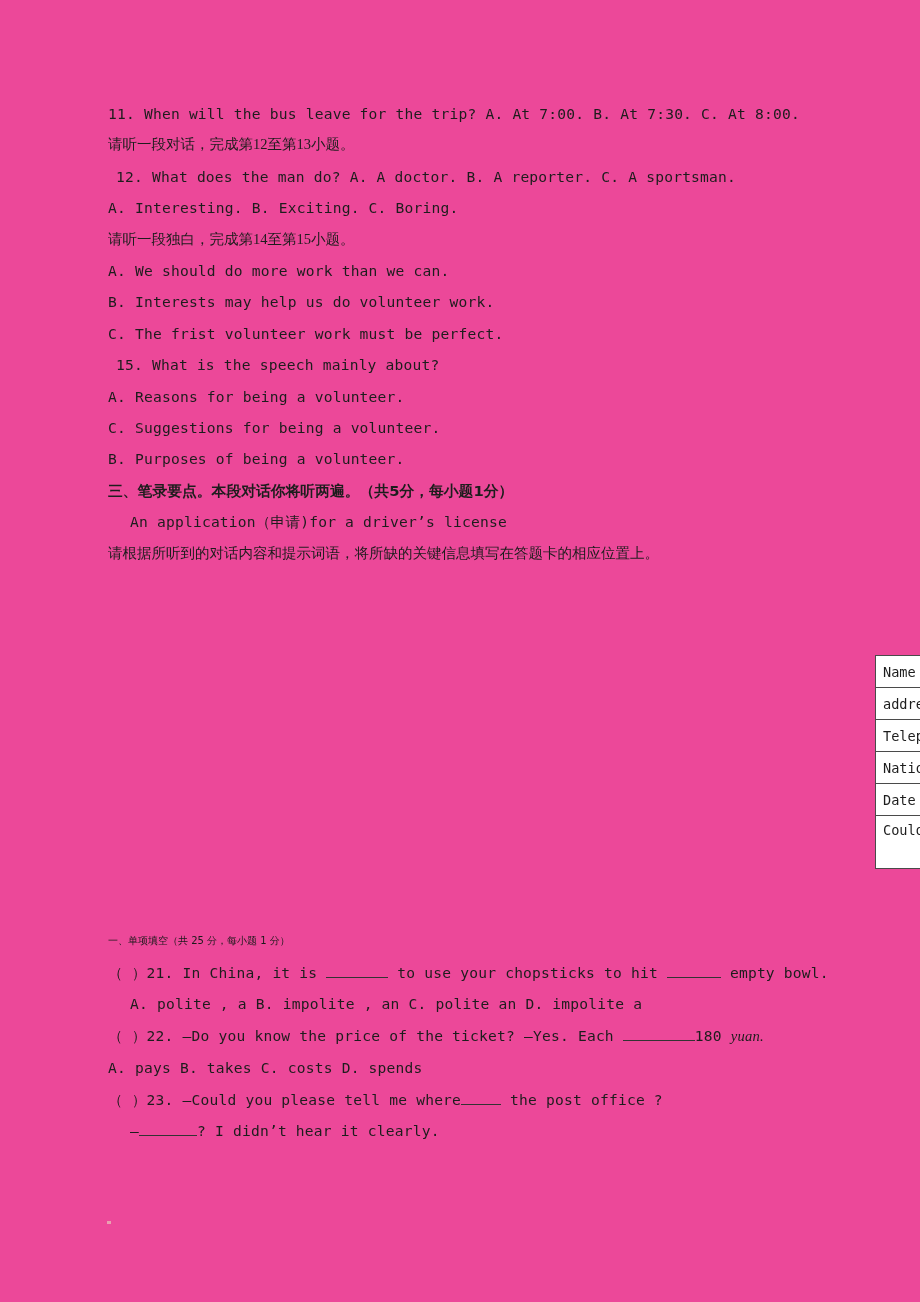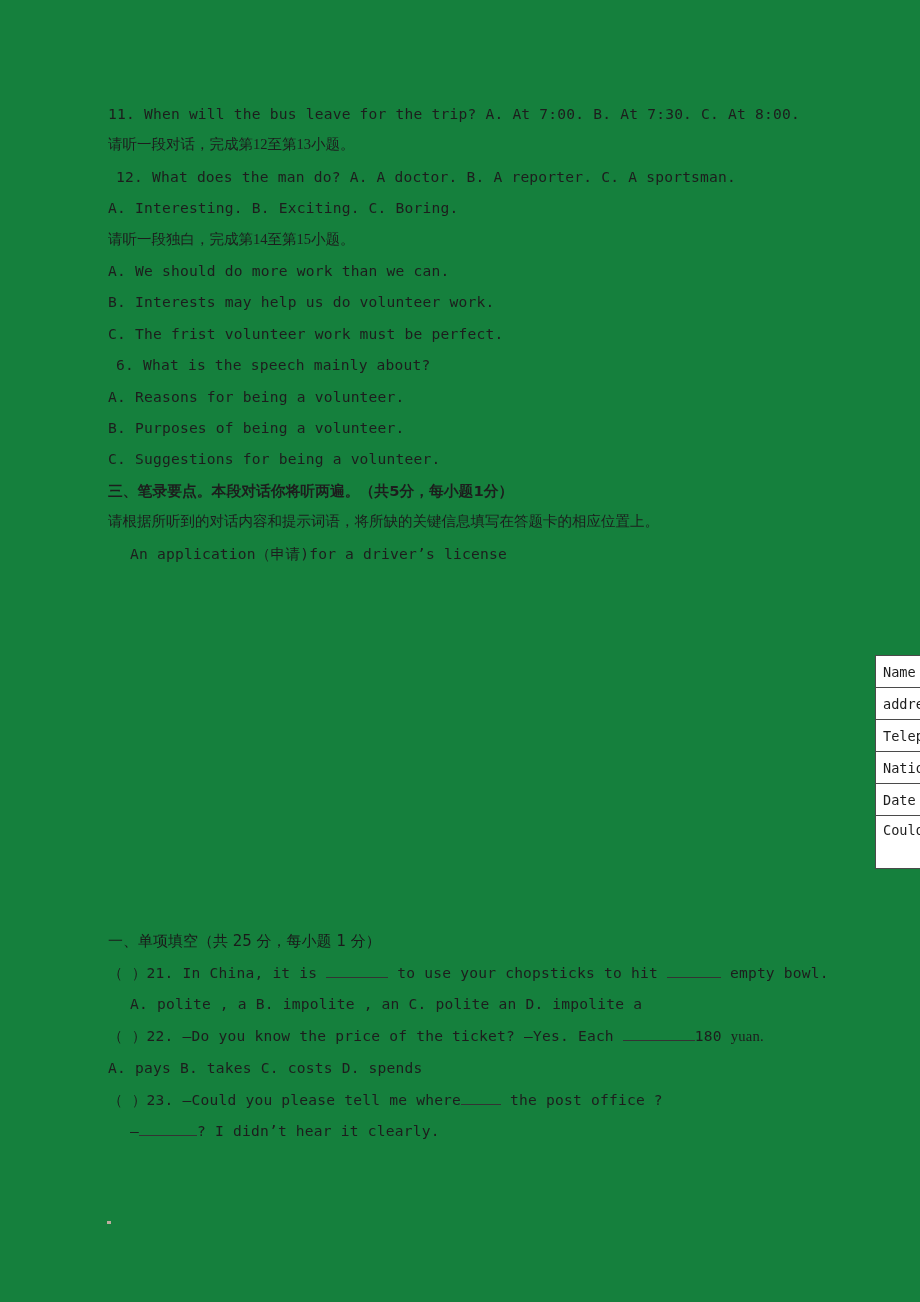--- a/index.html
+++ b/index.html
@@ -21,7 +21,7 @@
     left: 0; top: 0;
     width: 920px;
     height: 1302px;
-    background: #15803d;
+    background: #ec4899;
   }
 
   

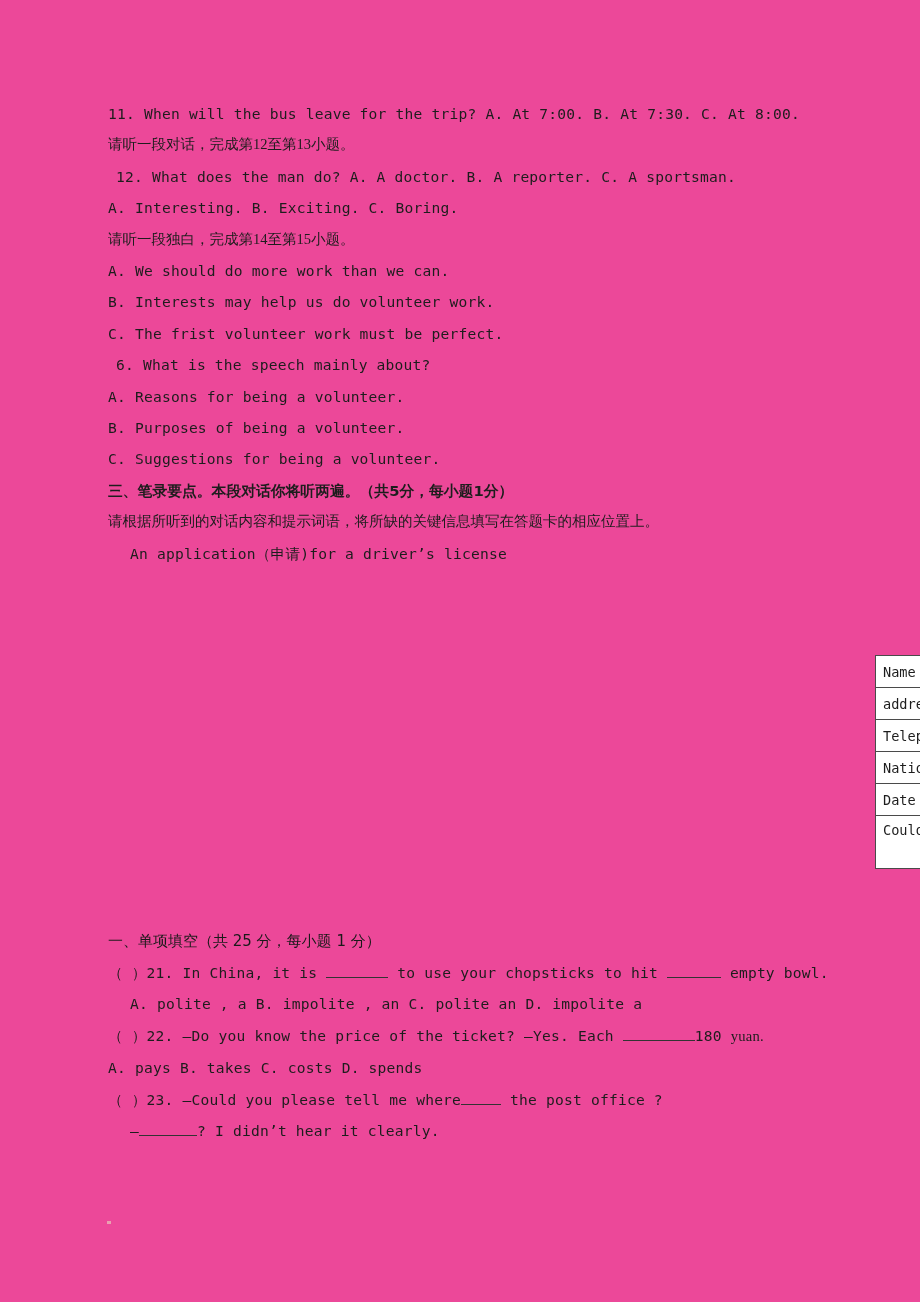--- a/index.html
+++ b/index.html
@@ -159,7 +159,7 @@
 
     <div class="line">C. The frist volunteer work must be perfect.</div>
 
-    <div class="line indent1">6. What is the speech mainly about?</div>
+    <div class="line indent1">15. What is the speech mainly about?</div>
 
     <div class="line">A. Reasons for being a volunteer.</div>
 

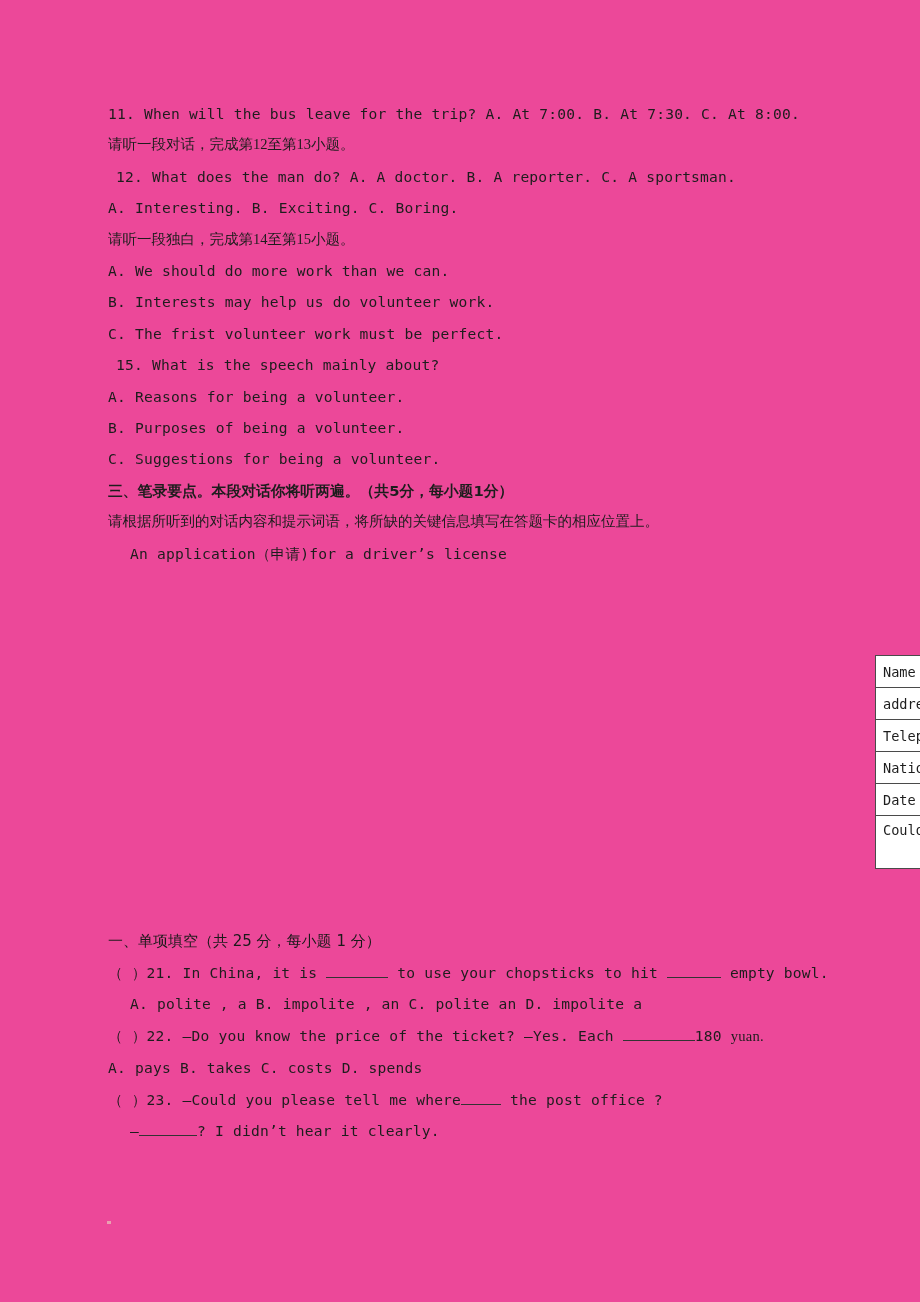--- a/index.html
+++ b/index.html
@@ -163,9 +163,9 @@
 
     <div class="line">A. Reasons for being a volunteer.</div>
 
+    <div class="line">C. Suggestions for being a volunteer.</div>
+
     <div class="line">B. Purposes of being a volunteer.</div>
-
-    <div class="line">C. Suggestions for being a volunteer.</div>
 
     <div class="line cn-bold">三、笔录要点。本段对话你将听两遍。（共5分，每小题1分）</div>
 

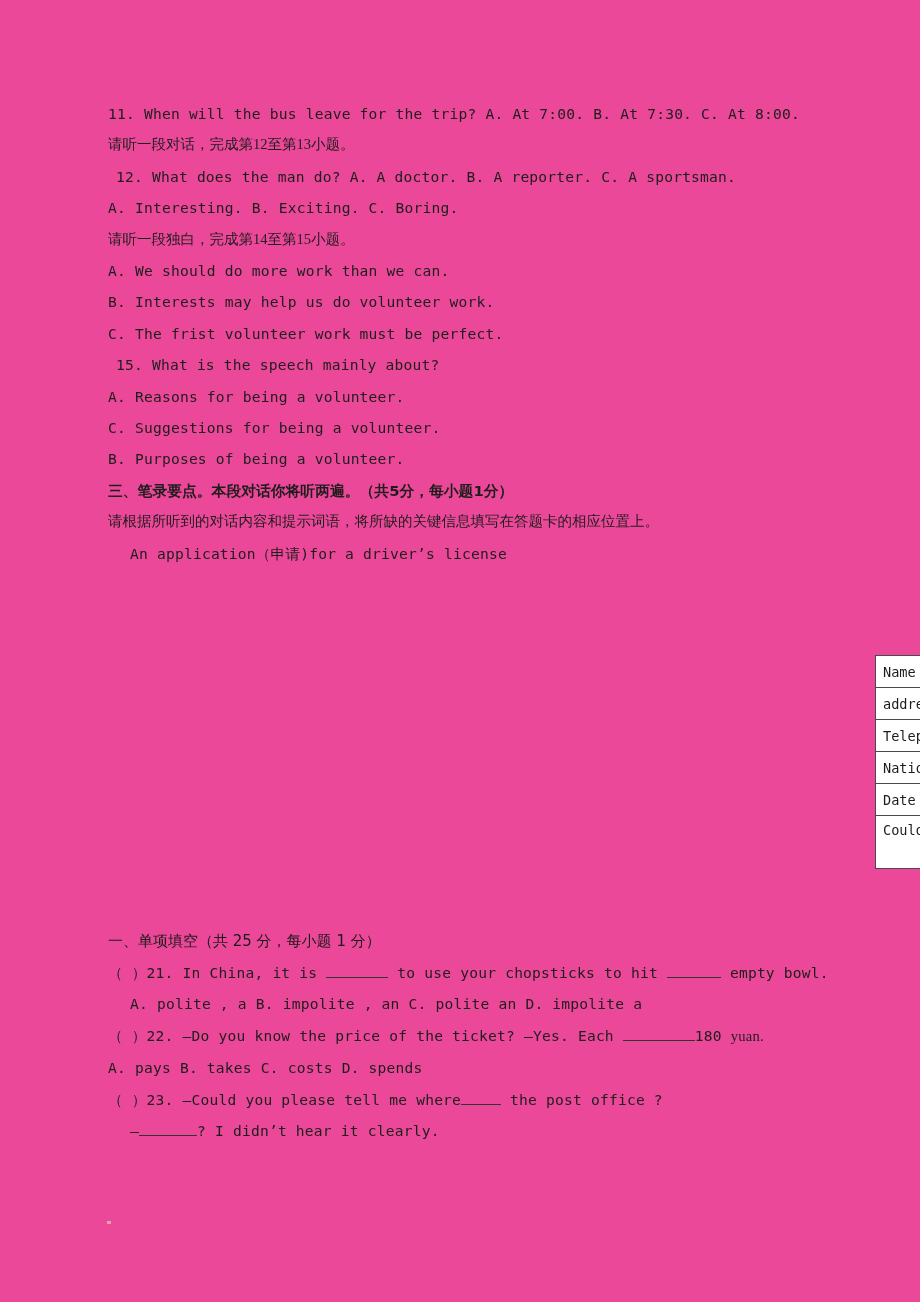--- a/index.html
+++ b/index.html
@@ -169,9 +169,9 @@
 
     <div class="line cn-bold">三、笔录要点。本段对话你将听两遍。（共5分，每小题1分）</div>
 
+    <div class="line indent2">An application（申请)for a driver’s license</div>
+
     <div class="line cn">请根据所听到的对话内容和提示词语，将所缺的关键信息填写在答题卡的相应位置上。</div>
-
-    <div class="line indent2">An application（申请)for a driver’s license</div>
 
   </div>
 

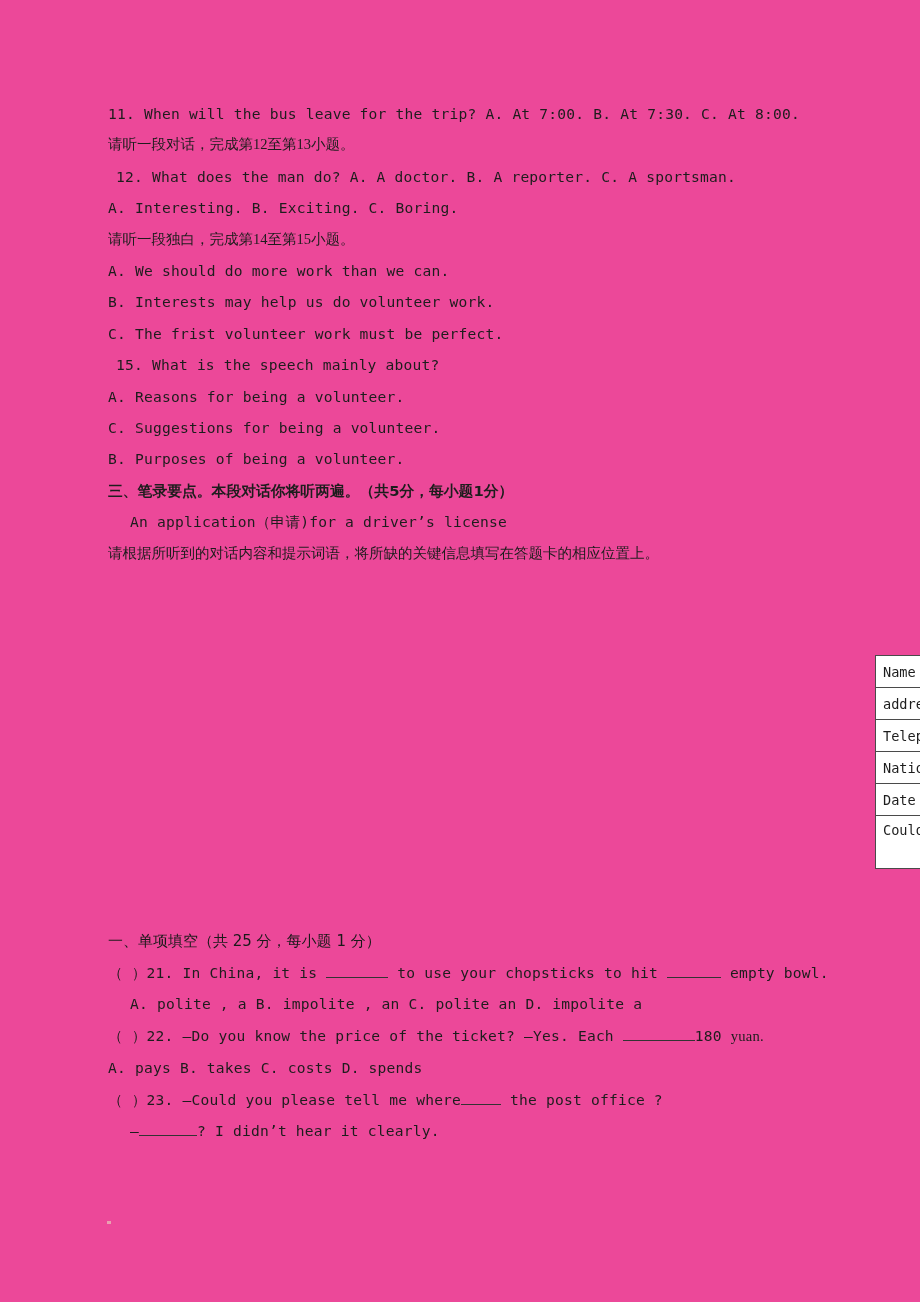--- a/index.html
+++ b/index.html
@@ -74,7 +74,7 @@
   }
   .heading-sec {
     font-family: "DejaVu Sans", "Liberation Sans", sans-serif;
-    font-size: 15px;
+    font-size: 10px;
     line-height: 32px;
     white-space: nowrap;
   }

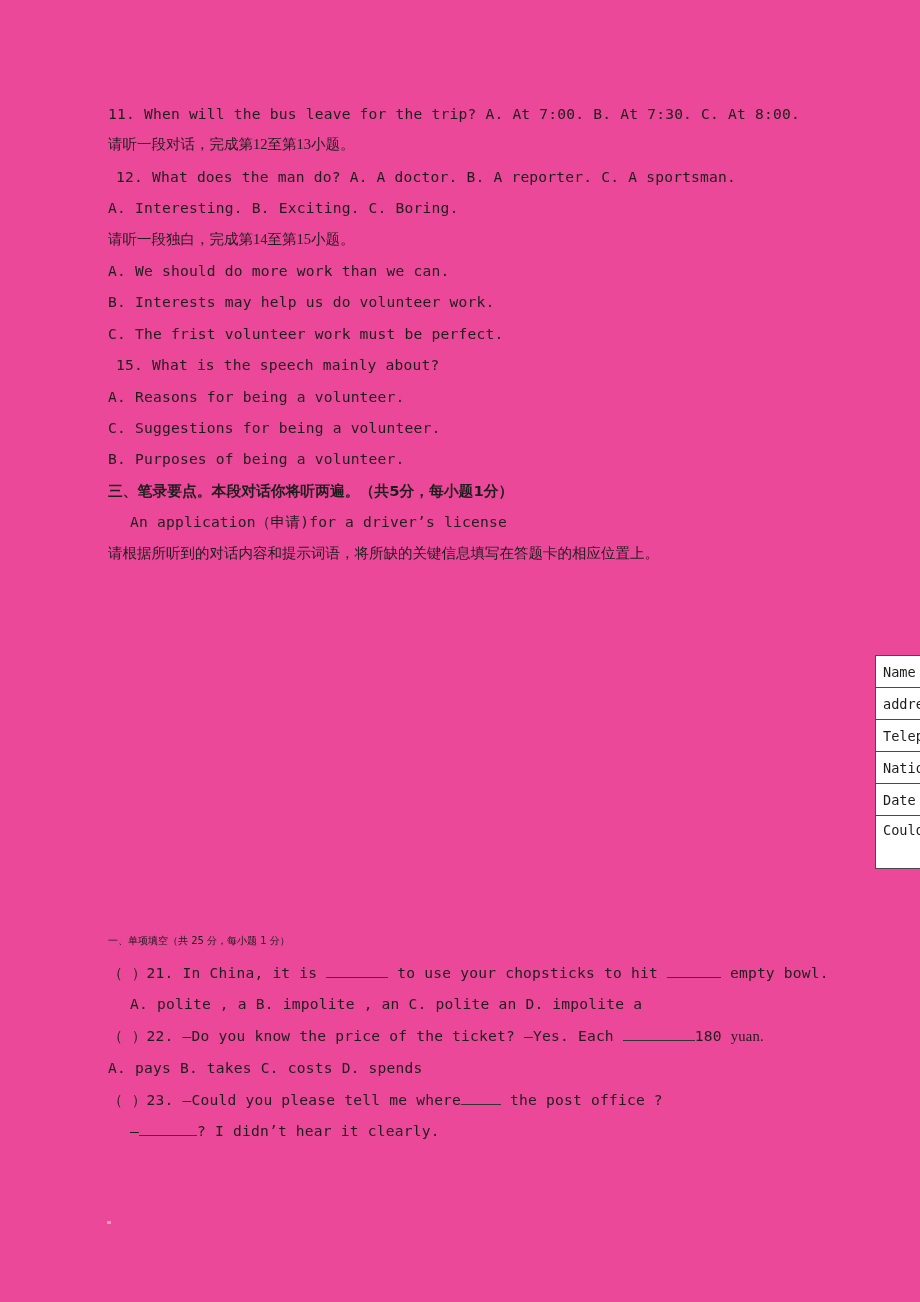--- a/index.html
+++ b/index.html
@@ -91,6 +91,7 @@
   .b-q23b  { width: 58px; }
 
   .ital {
+    font-style: italic;
     font-family: "Liberation Serif", "DejaVu Serif", serif;
   }
 

